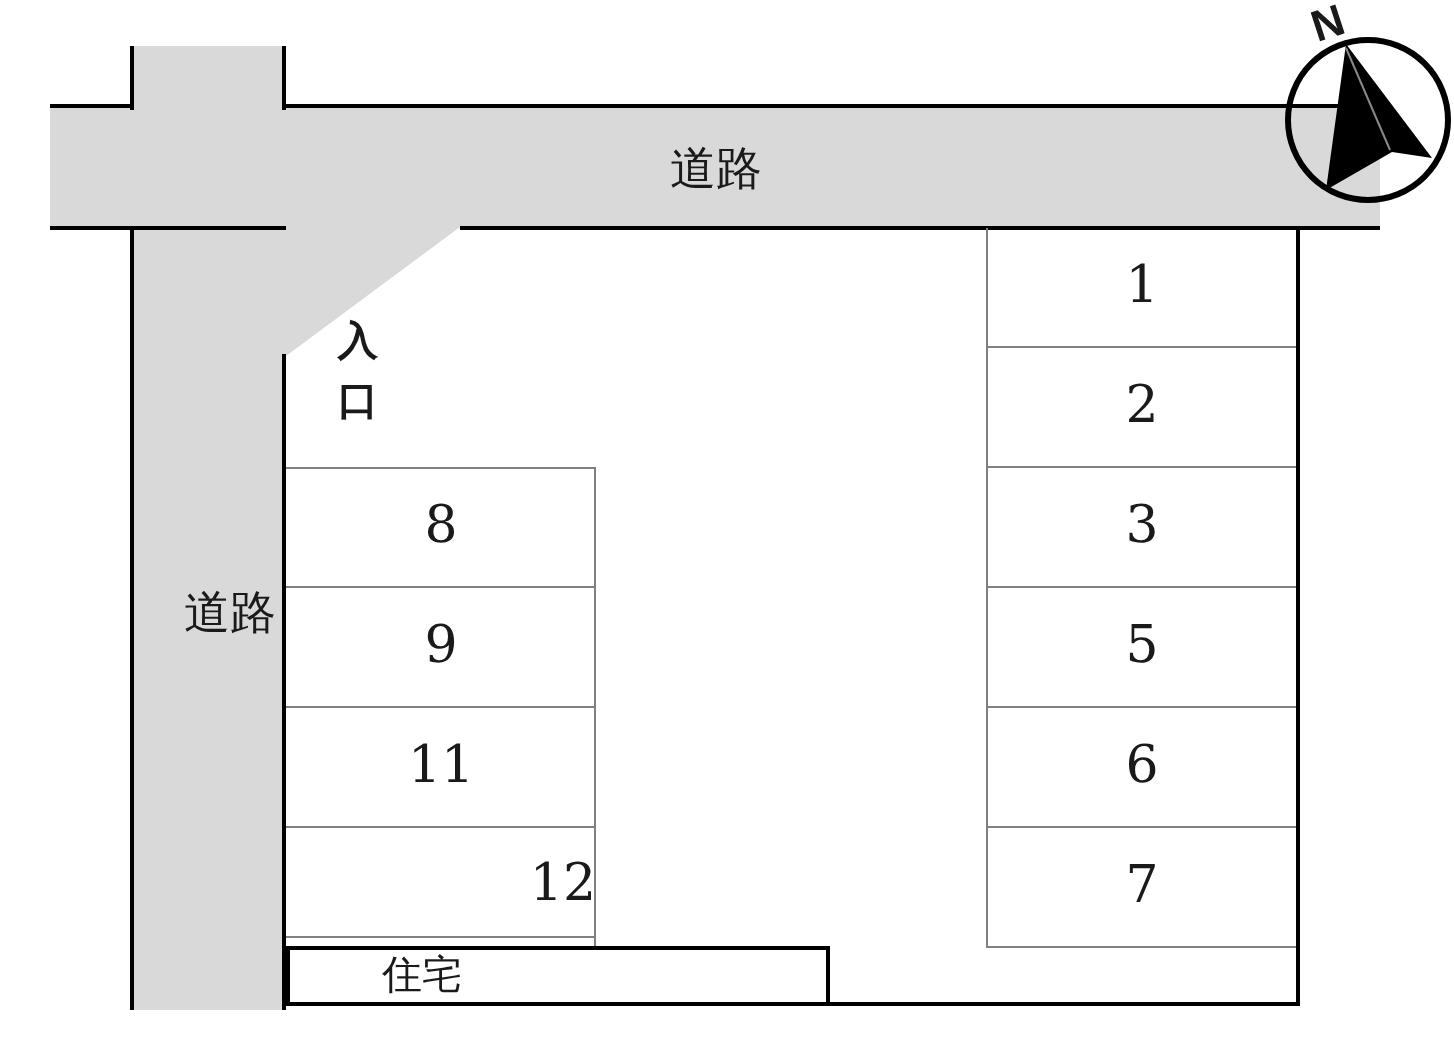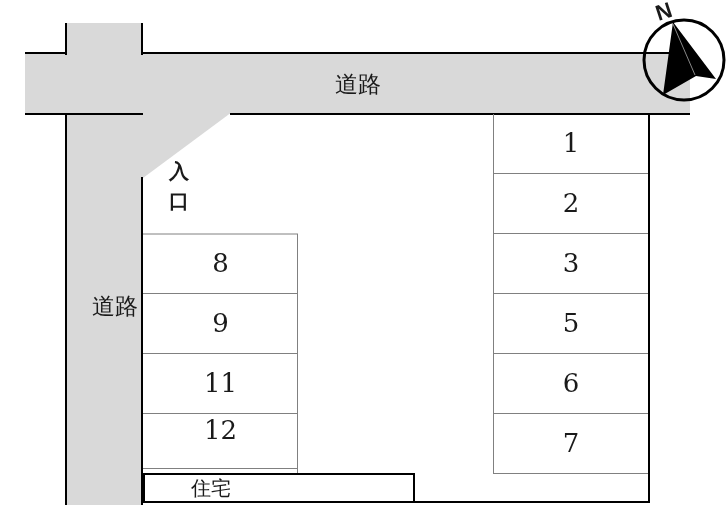--- a/index.html
+++ b/index.html
@@ -39,7 +39,7 @@
   .r-row0{top:114px;} .r-row1{top:174px;} .r-row2{top:234px;}
   .r-row3{top:294px;} .r-row4{top:354px;} .r-row5{top:414px;}
   .l-row0{top:234px;} .l-row1{top:294px;} .l-row2{top:354px;}
-  .l-row3{top:404px;height:55px;line-height:53px;}
+  .l-row3{top:416px;height:55px;line-height:53px;text-align:right;}
 </style>
 </head>
 <body>

